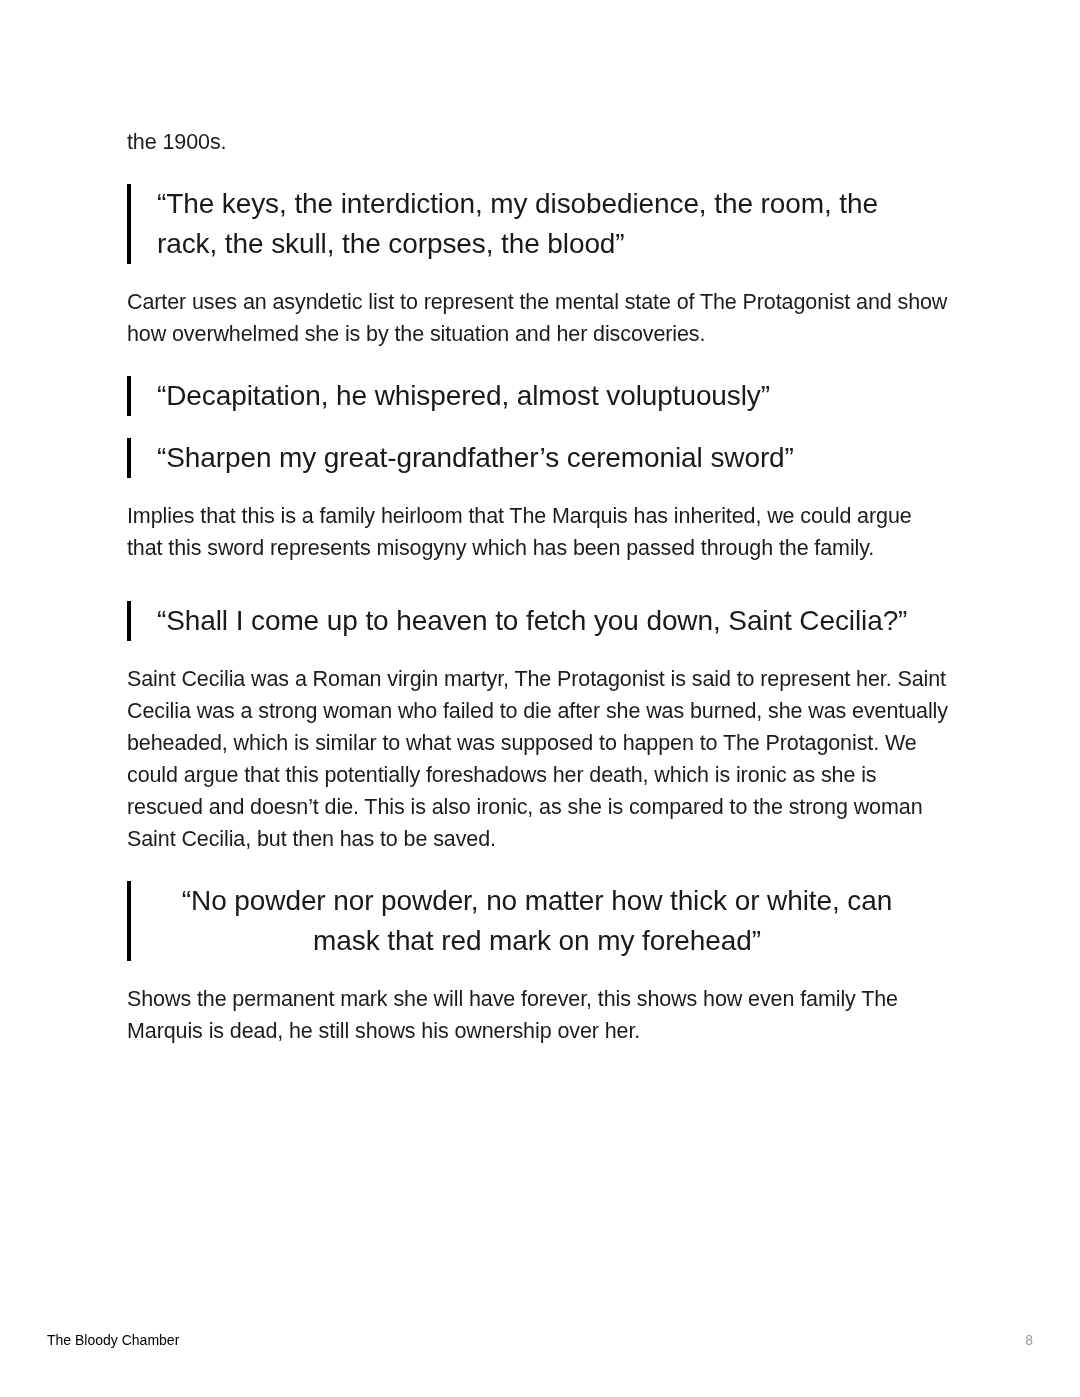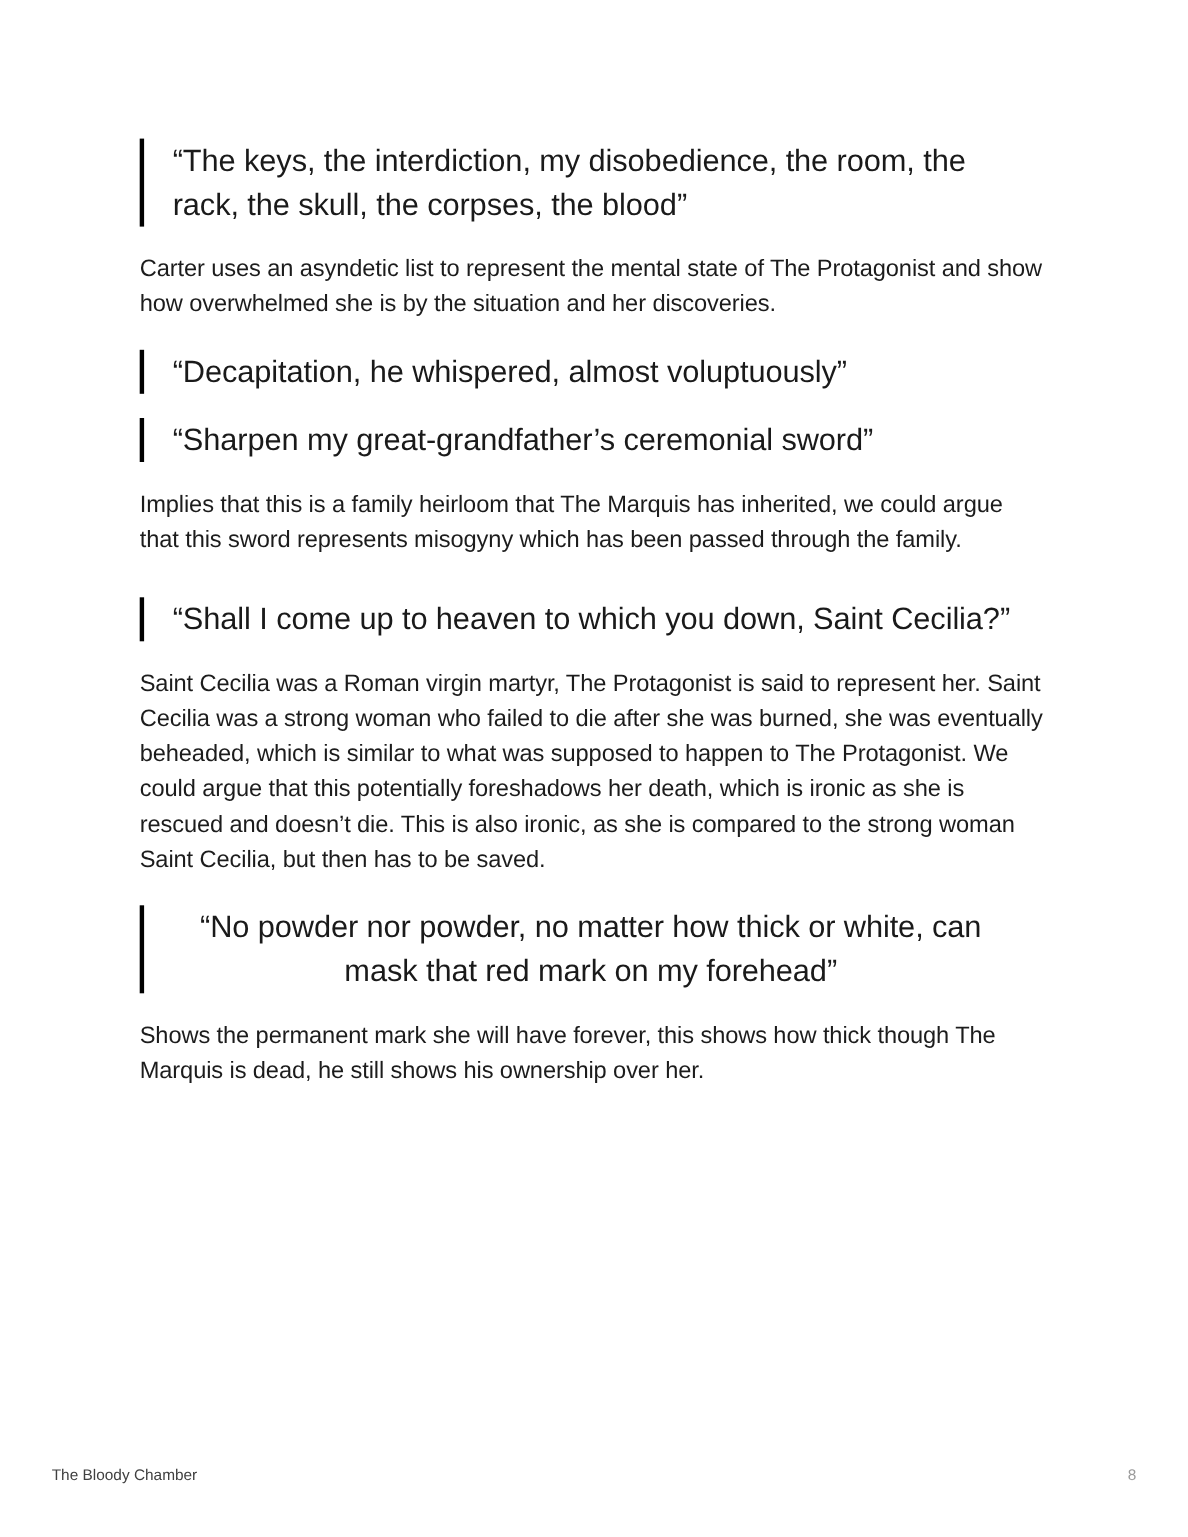--- a/index.html
+++ b/index.html
@@ -57,6 +57,7 @@
 <body>
 
 <div class="page">
+  <p class="para" style="margin-bottom:26px;">the 1900s.</p>
 
   <blockquote class="quote" style="width:760px;margin-bottom:22px;">“The keys, the interdiction, my disobedience, the room, the rack, the skull, the corpses, the blood”</blockquote>
 

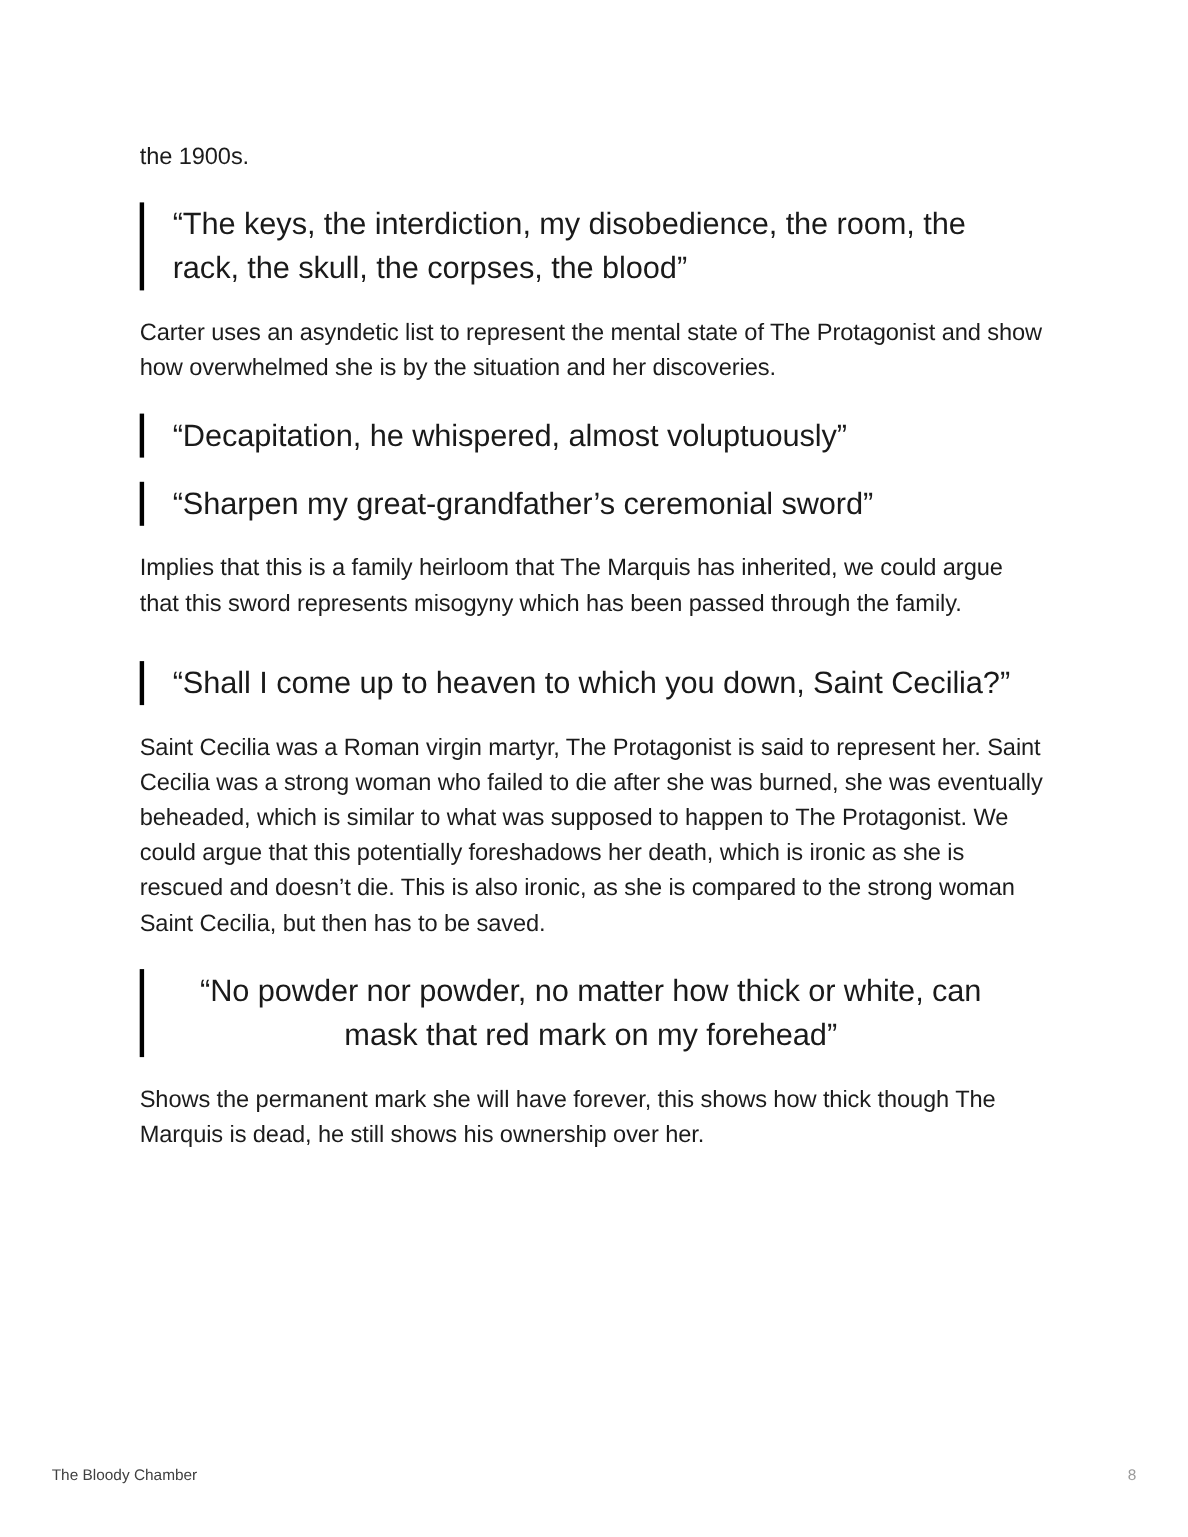--- a/index.html
+++ b/index.html
@@ -70,7 +70,7 @@
 
   <p class="para" style="width:800px;margin-bottom:37px;">Implies that this is a family heirloom that The Marquis has inherited, we could argue that this sword represents misogyny which has been passed through the family.</p>
 
-  <blockquote class="quote" style="margin-bottom:22px;">“Shall I come up to heaven to which you down, Saint Cecilia?”</blockquote>
+  <blockquote class="quote" style="margin-bottom:22px;">“Shall I come up to heaven to fetch you down, Saint Cecilia?”</blockquote>
 
   <p class="para" style="width:830px;margin-bottom:26px;">Saint Cecilia was a Roman virgin martyr, The Protagonist is said to represent her. Saint Cecilia was a strong woman who failed to die after she was burned, she was eventually beheaded, which is similar to what was supposed to happen to The Protagonist. We could argue that this potentially foreshadows her death, which is ironic as she is rescued and doesn’t die. This is also ironic, as she is compared to the strong woman Saint Cecilia, but then has to be saved.</p>
 

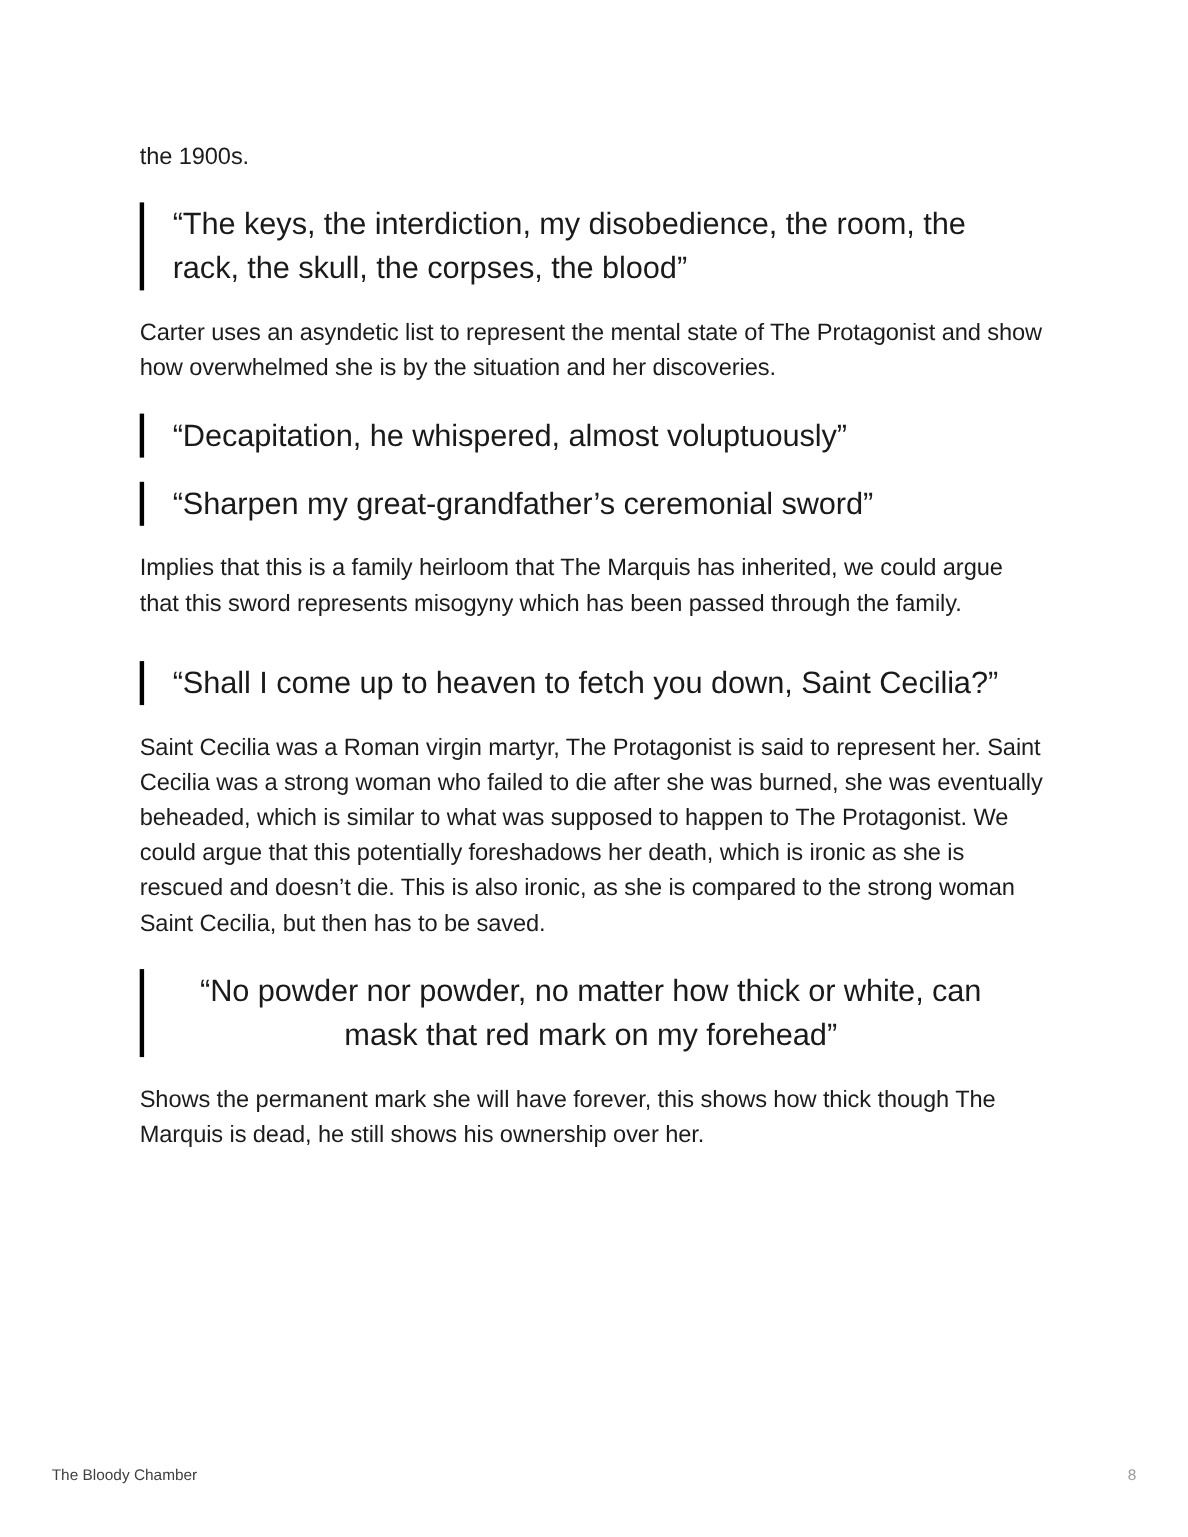--- a/index.html
+++ b/index.html
@@ -76,7 +76,7 @@
 
   <blockquote class="quote" style="width:760px;margin-bottom:22px;text-align:center;">“No powder nor powder, no matter how thick or white, can mask that red mark on my forehead”</blockquote>
 
-  <p class="para" style="width:840px;">Shows the permanent mark she will have forever, this shows how thick though The Marquis is dead, he still shows his ownership over her.</p>
+  <p class="para" style="width:840px;">Shows the permanent mark she will have forever, this shows how even family The Marquis is dead, he still shows his ownership over her.</p>
 </div>
 
 <div class="footer-left">The Bloody Chamber</div>

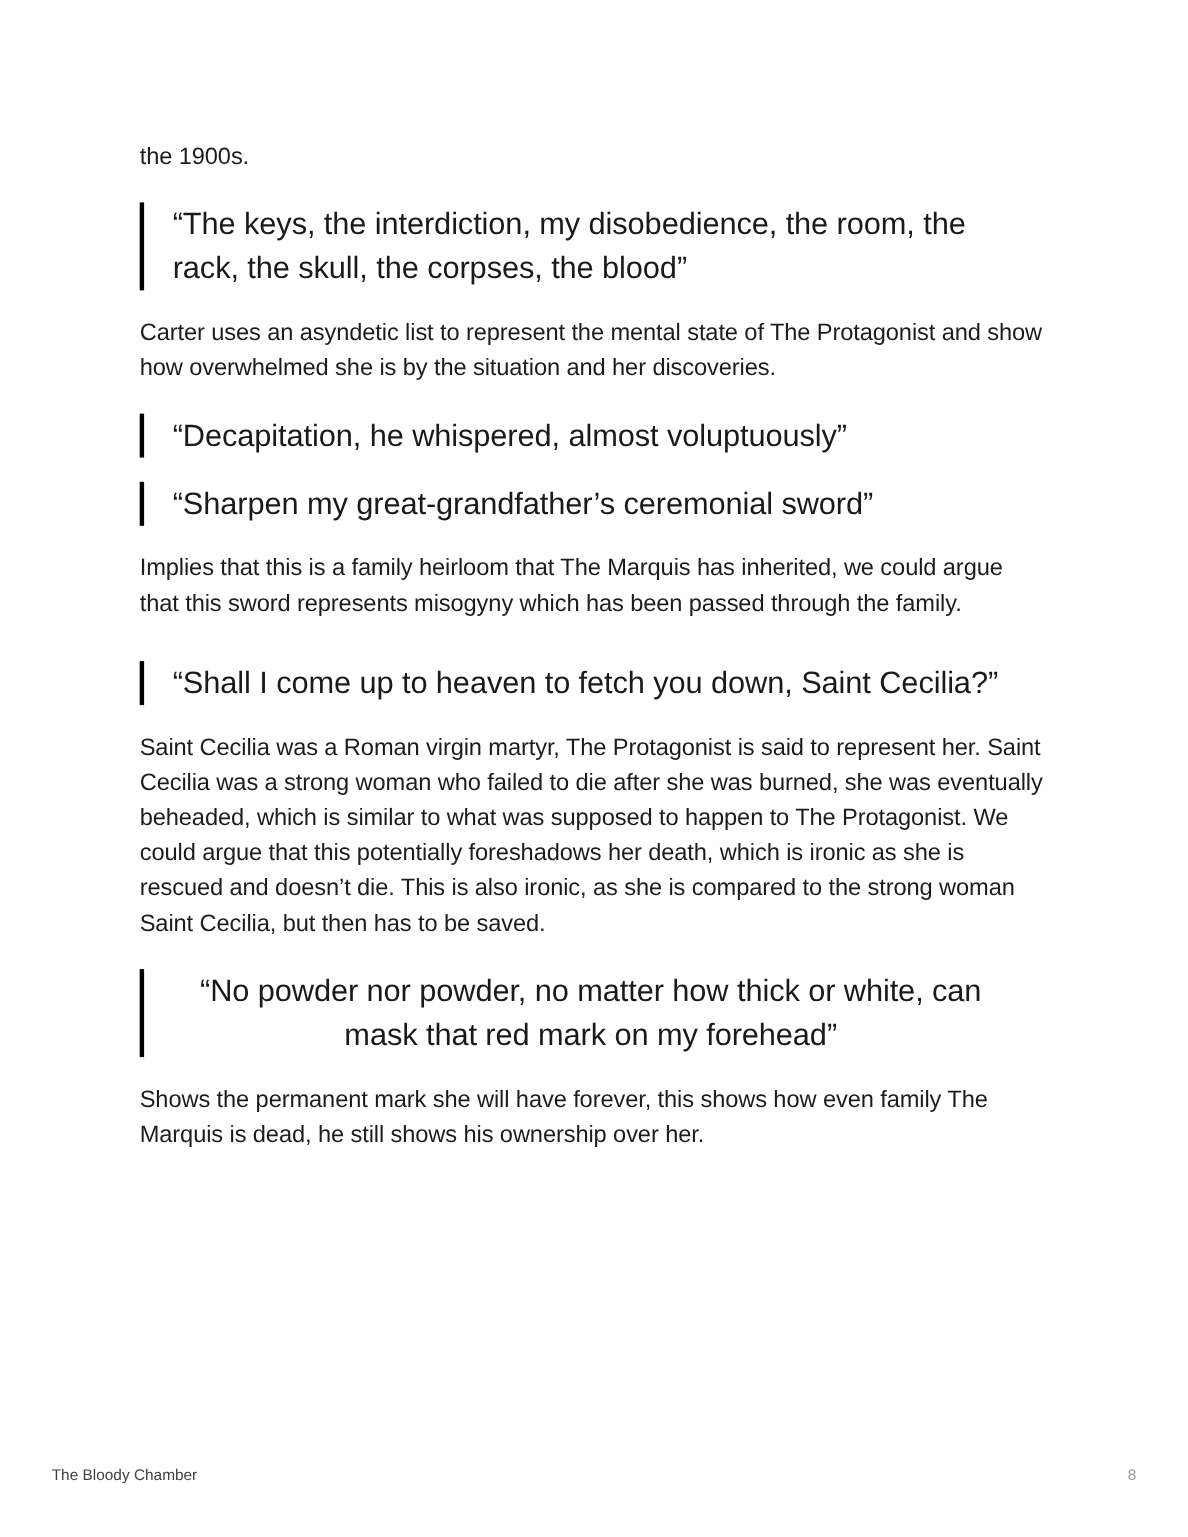--- a/index.html
+++ b/index.html
@@ -43,7 +43,7 @@
       left: 47px;
       top: 1332px;
       font-size: 14px;
-      color: #404040;
+      color: #000000;
     }
     .footer-right {
       position: absolute;

